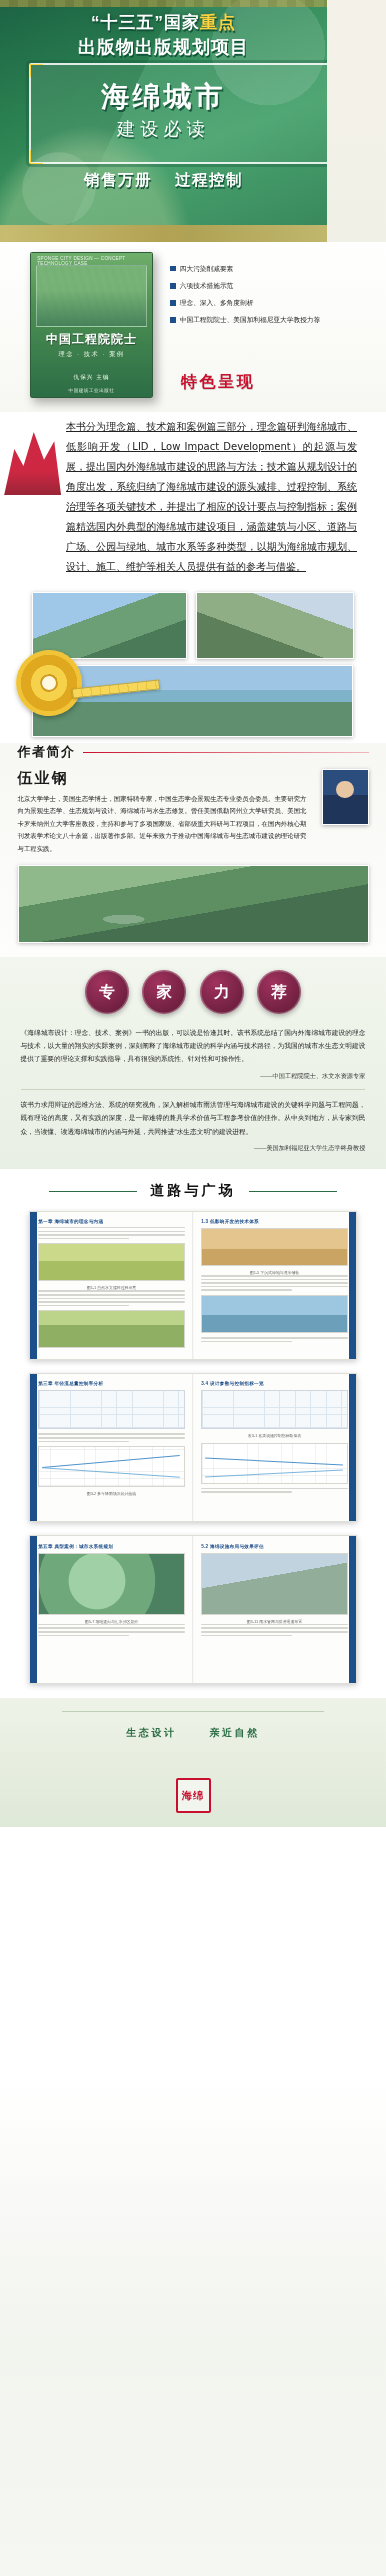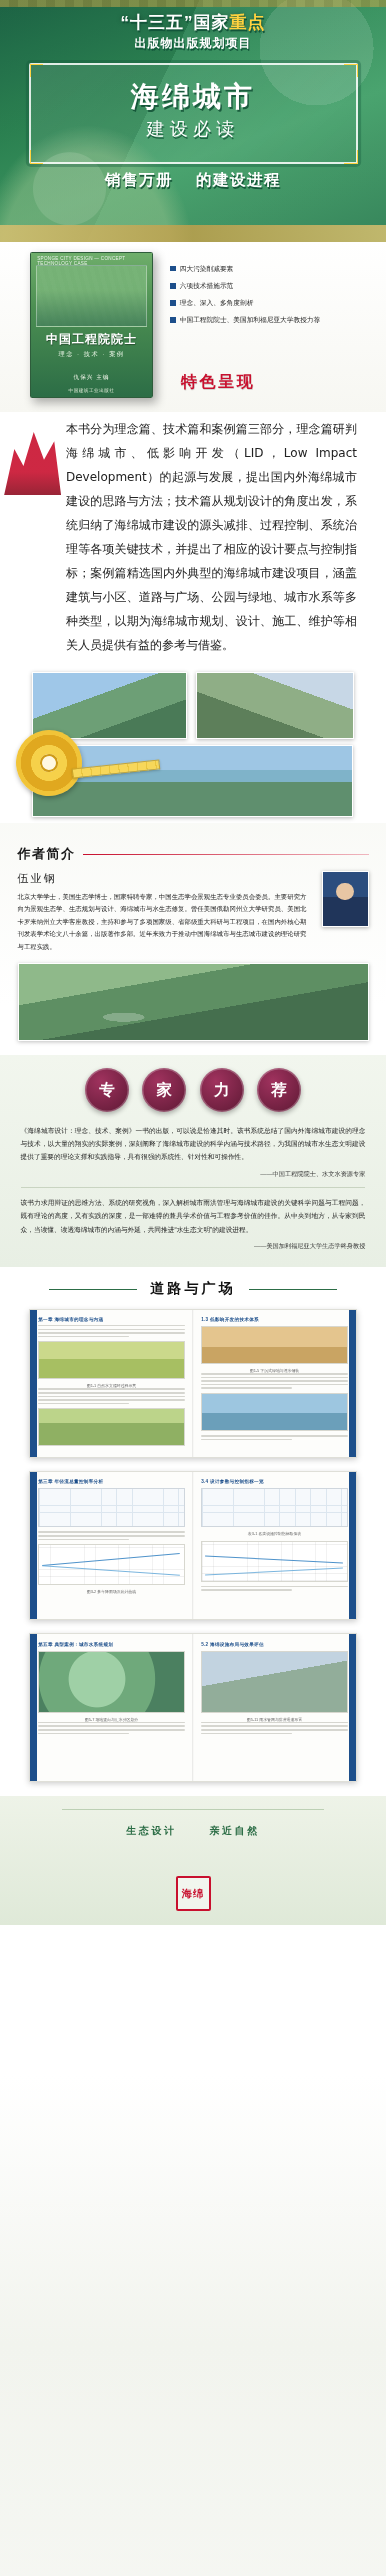--- a/index.html
+++ b/index.html
@@ -20,7 +20,7 @@
   
   .banner {
     position: relative;
-    width: 386px;
+    width: 327px;
     height: 242px;
     background: linear-gradient(160deg, #1f6b4a 0%, #2e8b57 35%, #3f9e66 60%, #2a7d50 100%);
     overflow: hidden;

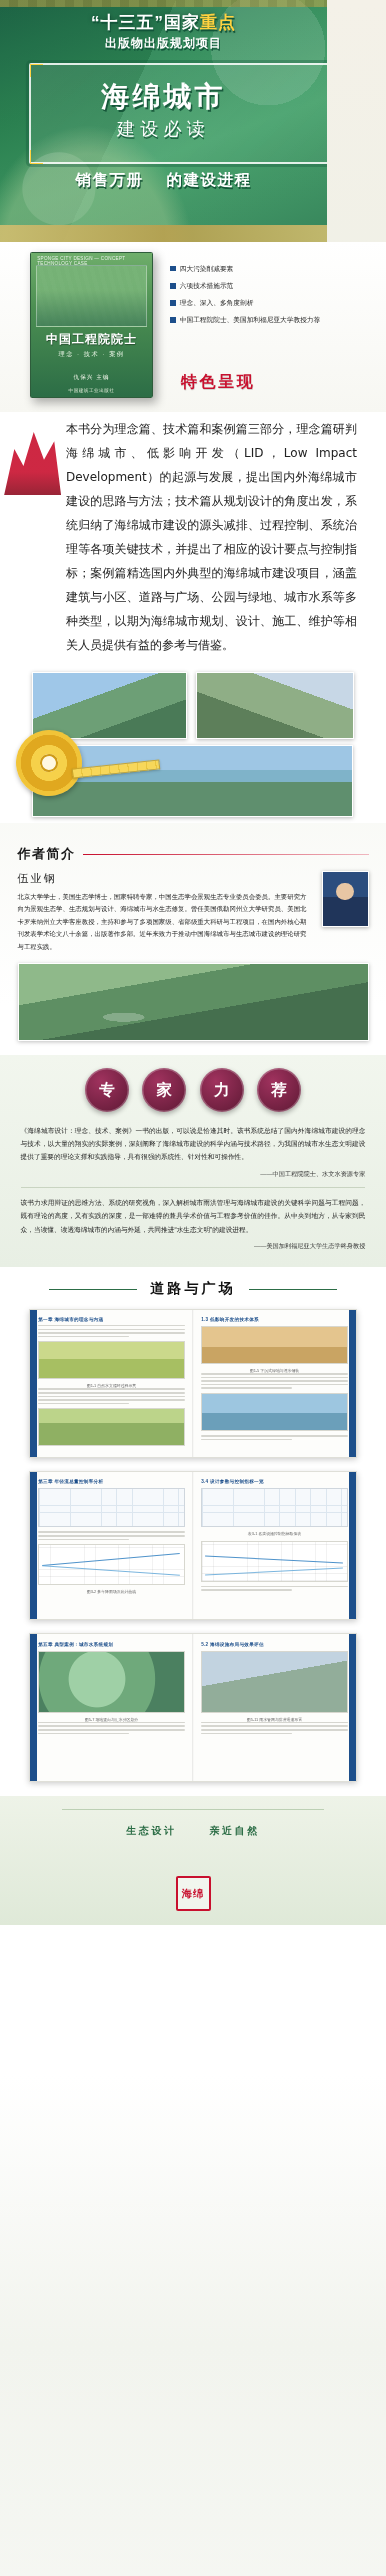--- a/index.html
+++ b/index.html
@@ -53,7 +53,7 @@
   .headline-2 {
     position: absolute; top: 35px; left: 0; right: 0;
     text-align: center;
-    font-size: 12px; font-weight: bold; letter-spacing: 1px;
+    font-size: 18px; font-weight: bold; letter-spacing: 1px;
     color: #ffffff;
     text-shadow: 1px 1.5px 0 #12563a;
   }

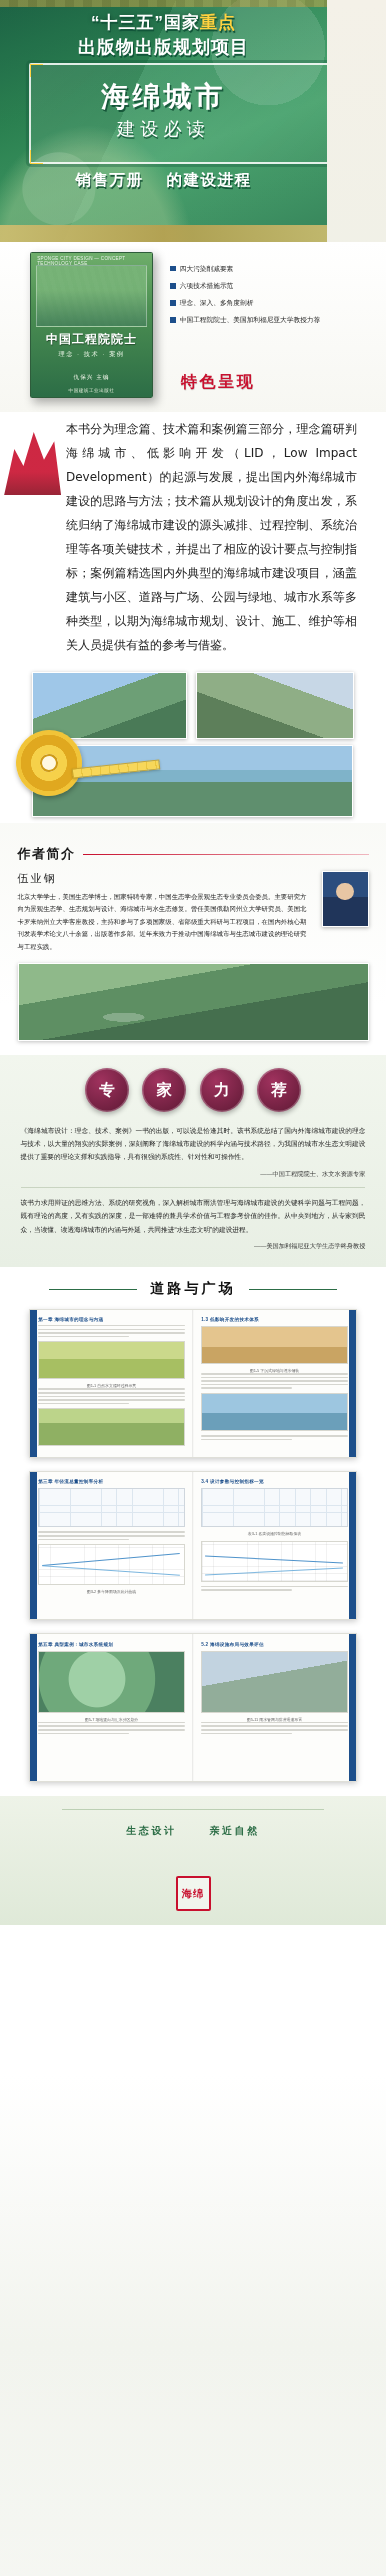--- a/index.html
+++ b/index.html
@@ -367,7 +367,7 @@
 
     <div class="sales-row">
       <span>销售万册</span>
-      <span>的建设进程</span>
+      <span>过程控制</span>
     </div>
     <div class="banner-bottom-strip"></div>
   </div>

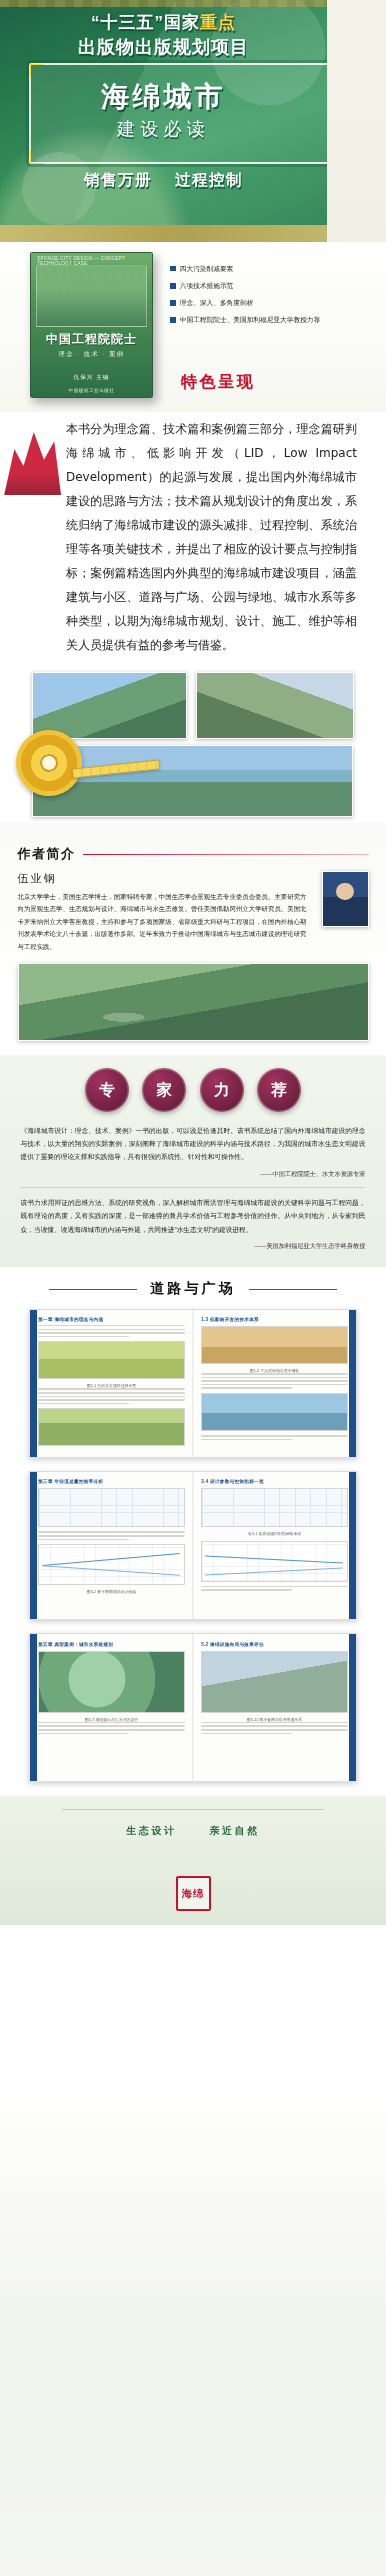--- a/index.html
+++ b/index.html
@@ -169,8 +169,9 @@
   .desc-text {
     position: relative;
     margin: 0 29px 0 66px;
-    font-size: 12px; line-height: 2.0; color: #222; text-align: justify;
+    font-size: 10px; line-height: 2.0; color: #222; text-align: justify;
     font-family: "DejaVu Sans", sans-serif;
+    text-decoration: underline;
   }
   .photo-strip {
     position: relative; margin: 11.3px 0 0 0; height: 155px; width: 386px;

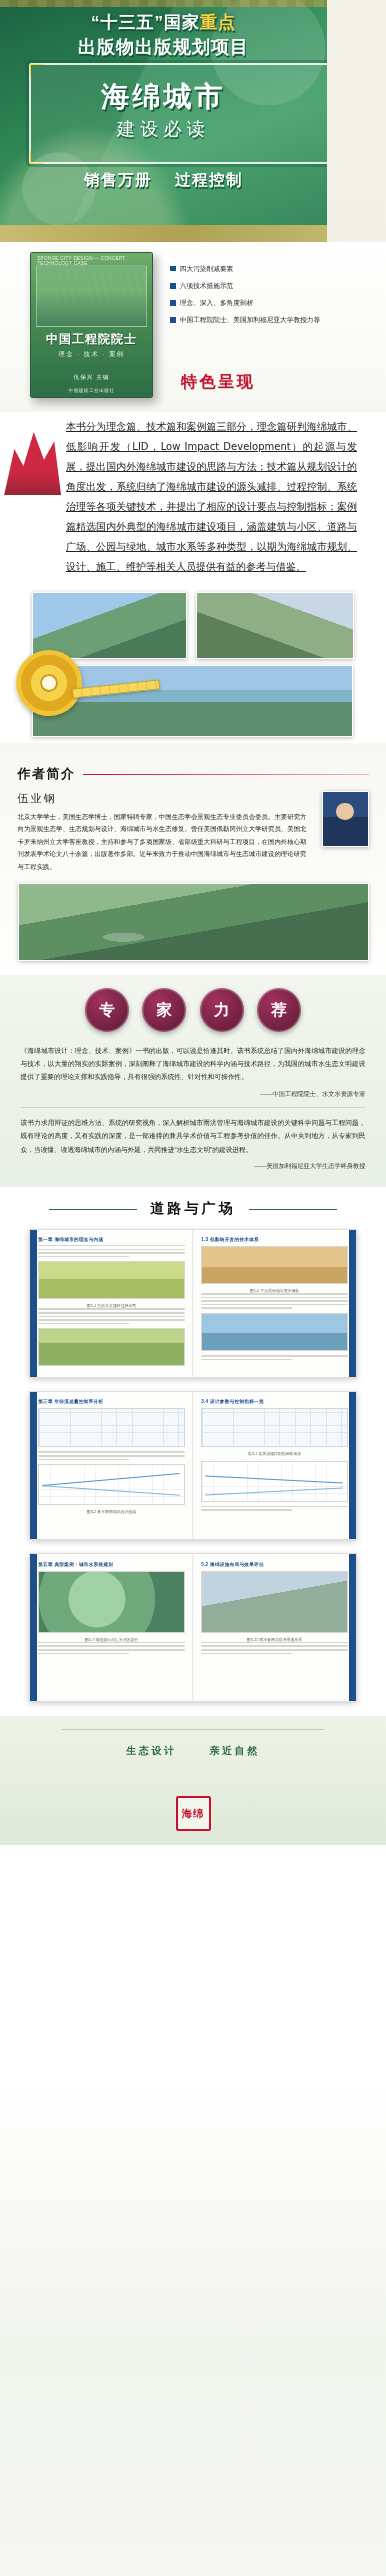--- a/index.html
+++ b/index.html
@@ -203,7 +203,7 @@
   }
 
   
-  .author-section { position: relative; width: 386px; margin-top: 22px; }
+  .author-section { position: relative; width: 386px; margin-top: 0; }
   .sec-head {
     display: flex; align-items: center; gap: 7.2px;
     padding: 0 17.5px; margin-bottom: 7.2px;

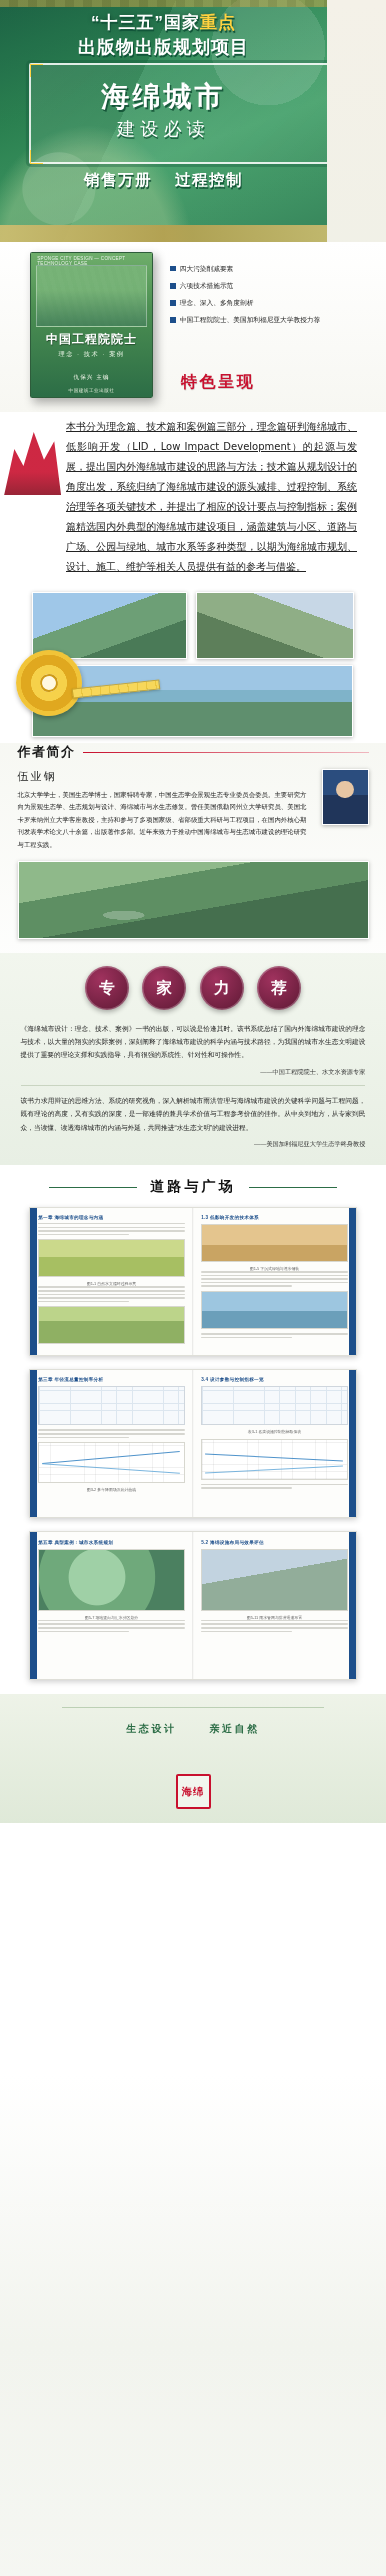--- a/index.html
+++ b/index.html
@@ -225,7 +225,7 @@
   }
   .author-name {
     font-family: "DejaVu Serif", serif;
-    font-size: 11px; font-weight: normal; color: #1a1a1a; letter-spacing: 2.1px; margin-bottom: 5.2px;
+    font-size: 15px; font-weight: bold; color: #1a1a1a; letter-spacing: 2.1px; margin-bottom: 5.2px;
   }
   .author-bio {
     font-size: 6.4px; line-height: 1.95; color: #222; text-align: justify;

